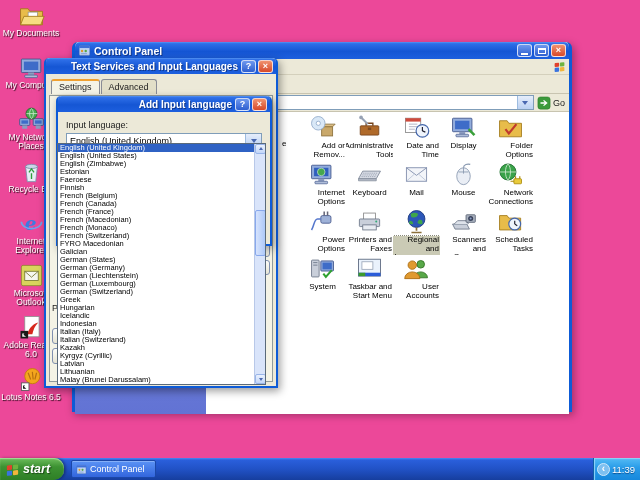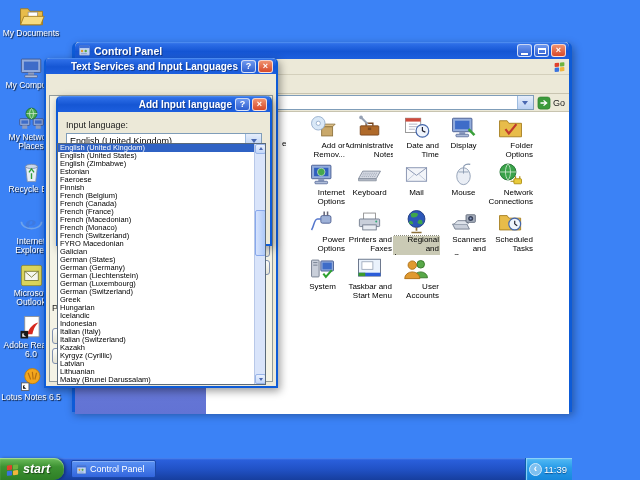--- a/index.html
+++ b/index.html
@@ -3,7 +3,7 @@
 <meta charset="utf-8">
 <style>
   html,body{margin:0;padding:0;background:#000;}
-  .screen{position:relative;width:640px;height:480px;overflow:hidden;background:#3b82f6;
+  .screen{position:relative;width:640px;height:480px;overflow:hidden;background:#ec4899;
           font-family:"Liberation Sans",sans-serif;-webkit-font-smoothing:antialiased;}
   .ic{display:block;width:100%;height:100%;}
 

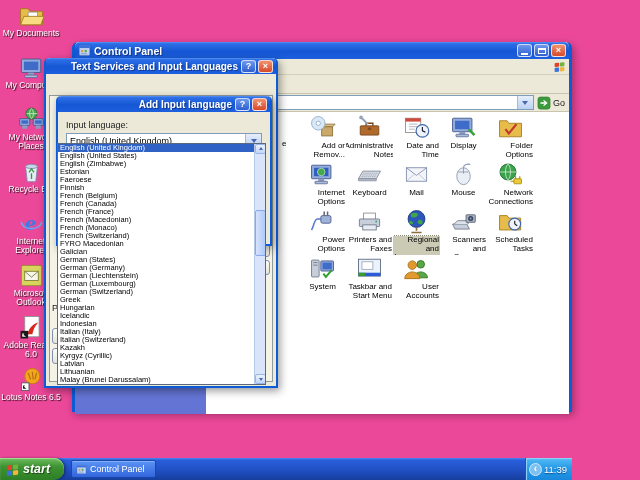--- a/index.html
+++ b/index.html
@@ -562,6 +562,10 @@
         <span class="tbb">?</span>
         <span class="tbb close">×</span>
       </span>
+    </div>
+    <div class="tabs">
+      <span class="tab active">Settings</span>
+      <span class="tab">Advanced</span>
     </div>
     <div class="tab-panel">
       <button class="xp-btn side-btn b1"></button>

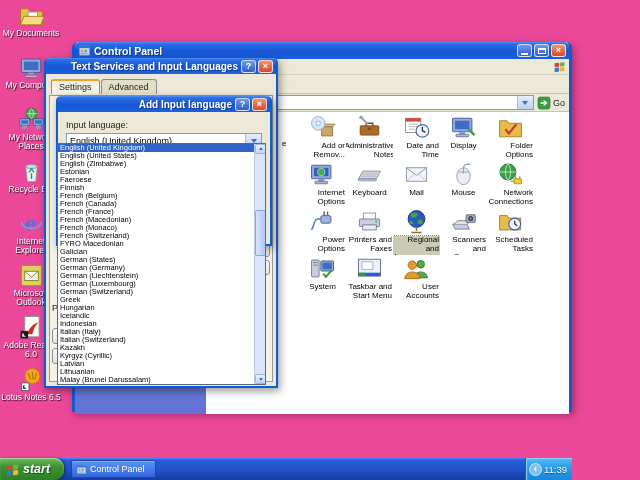--- a/index.html
+++ b/index.html
@@ -421,7 +421,7 @@
                 <use href="#i-administrative-tools"></use>
               </svg>
             </span>
-            <span class="cp-label">Administrative Notes</span>
+            <span class="cp-label">Administrative Tools</span>
           </div>
           <div class="cp-item">
             <span class="cp-glyph">

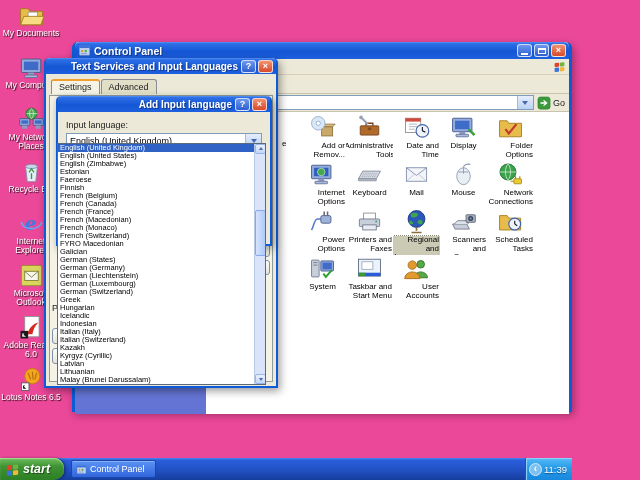--- a/index.html
+++ b/index.html
@@ -94,7 +94,7 @@
             background:linear-gradient(90deg,#D6E3FD,#AEC9F9);cursor:grab;}
 
   
-  .taskbar{position:absolute;left:0;bottom:0;width:572px;height:22px;z-index:50;display:flex;align-items:center;
+  .taskbar{position:absolute;left:0;bottom:0;width:640px;height:22px;z-index:50;display:flex;align-items:center;
     background:linear-gradient(180deg,#4E86F0 0px,#2A5FDC 2px,#2152C6 50%,#163E9E 100%);}
   .start-btn{height:22px;width:64px;flex:none;border-radius:0 10px 10px 0;display:flex;align-items:center;gap:3px;
     padding:0 8px 0 5px;box-sizing:border-box;cursor:pointer;

